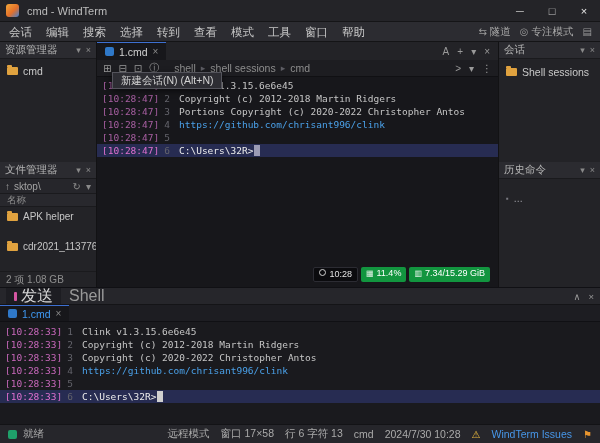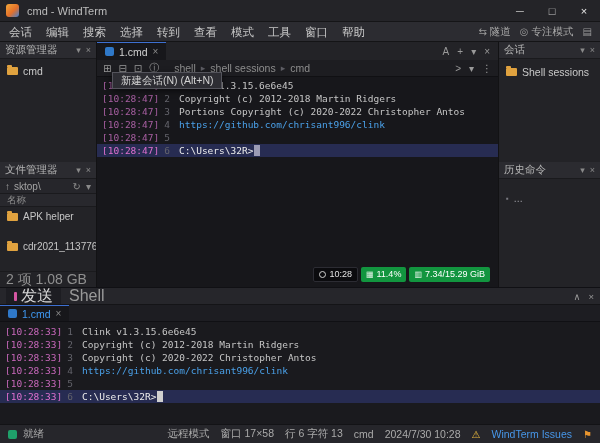--- a/index.html
+++ b/index.html
@@ -35,7 +35,7 @@
   .pathrow .sp{margin-left:auto;display:flex;gap:5px;color:#8a8a8a}
   .colhdr{position:absolute;left:0;right:0;height:13px;display:flex;align-items:center;padding:0 7px;font-size:9.5px;color:#8f8f8f;background:#28282d;border-bottom:1px solid #1a1a1d}
   .fitem{position:absolute;left:0;right:0;height:15px;display:flex;align-items:center;padding-left:7px;font-size:10px;color:#c6c6c6;white-space:nowrap;overflow:hidden}
-  .pfoot{position:absolute;left:0;right:0;bottom:0;height:16px;display:flex;align-items:center;padding:0 6px;font-size:14px;color:#8f8f8f;border-top:1px solid #1a1a1d}
+  .pfoot{position:absolute;left:0;right:0;bottom:0;height:16px;display:flex;align-items:center;padding:0 6px;font-size:10px;color:#8f8f8f;border-top:1px solid #1a1a1d}
   .bullet{color:#7a7a82;font-size:8px;margin-right:5px}
 
   

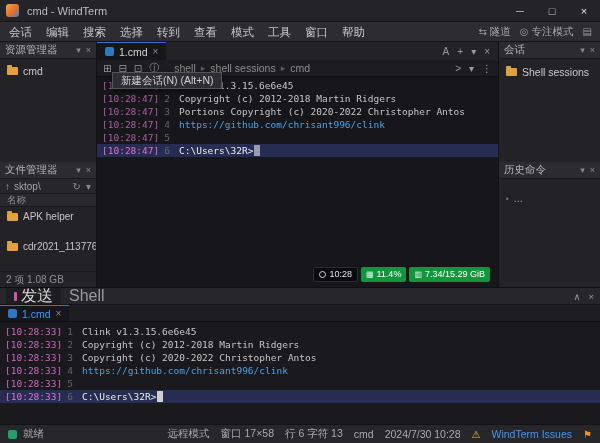--- a/index.html
+++ b/index.html
@@ -64,7 +64,7 @@
   .cursor.dim{background:#9b9bb4}
 
   .badges{position:absolute;right:8px;bottom:5px;display:flex;gap:3px;font-size:9px;font-family:"Liberation Sans",sans-serif}
-  .badge{display:flex;align-items:center;gap:3px;padding:1px 5px;border-radius:2px;color:#fff;line-height:11px}
+  .badge{display:flex;gap:3px;padding:1px 5px;border-radius:2px;color:#fff;line-height:11px}
   .badge.dark{background:#0b0b0e;border:1px solid #2c2c33;color:#e2e2e2}
   .badge.green{background:#12953f}
   .clk{width:7px;height:7px;border:1px solid #cfcfcf;border-radius:50%;flex:none}

